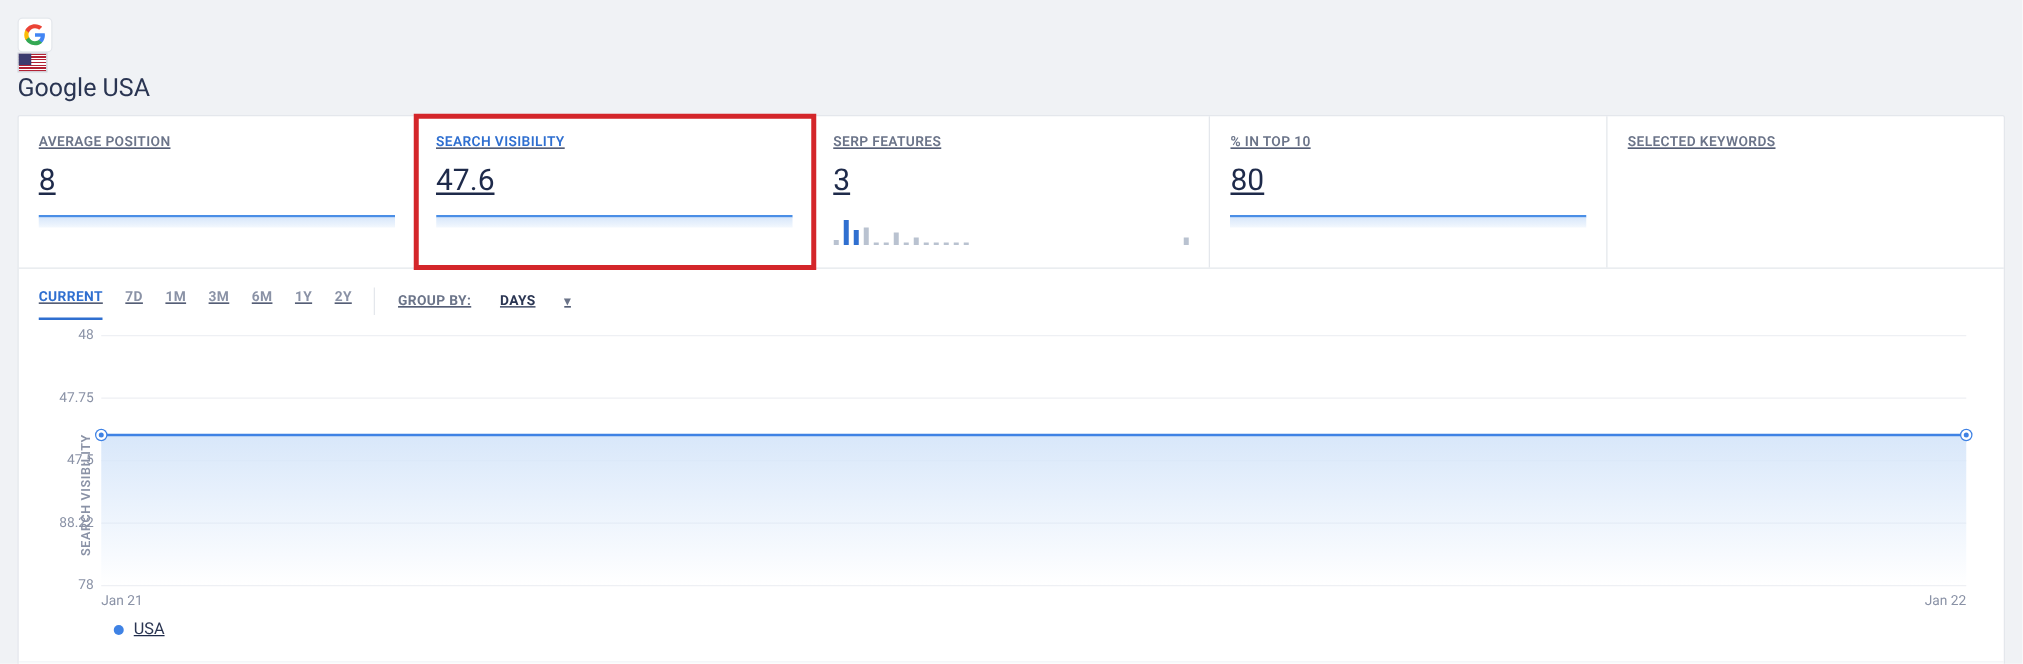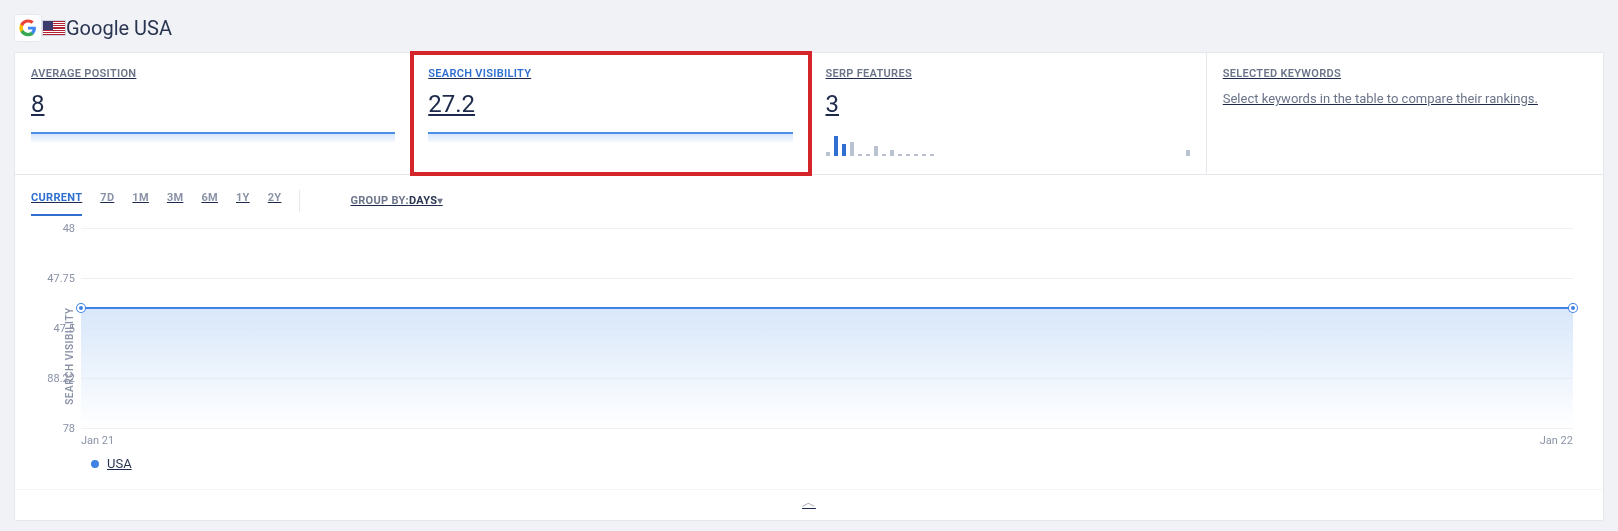--- a/index.html
+++ b/index.html
@@ -15,8 +15,9 @@
   
   .header {
     display: flex;
-    align-items: center;
+    align-items: flex-start;
     padding: 14px 14px 10px 14px;
+    flex-direction: column;
   }
   .g-badge {
     width: 28px; height: 28px;

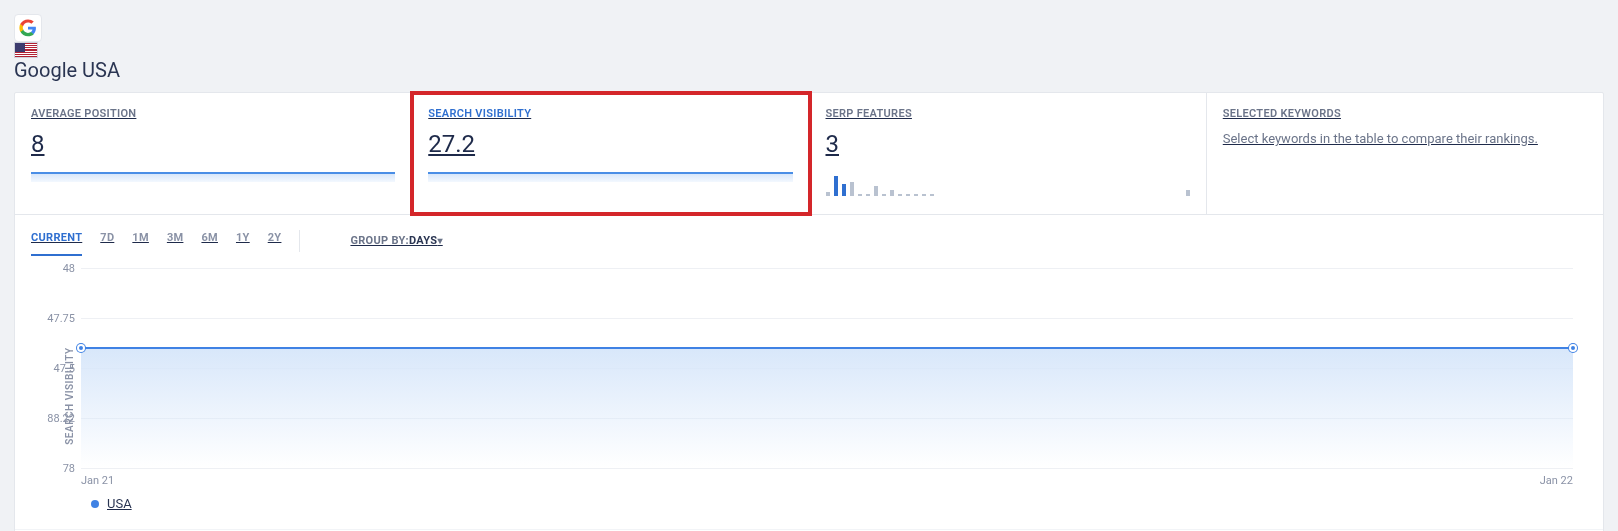--- a/index.html
+++ b/index.html
@@ -310,6 +310,11 @@
       </div>
     </div>
 
+    <div class="card">
+      <div class="card-label">% IN TOP 10</div>
+      <div class="card-value">80</div>
+      <div class="spark"></div>
+    </div>
 
     <div class="card hint">
       <div class="card-label">SELECTED KEYWORDS</div>

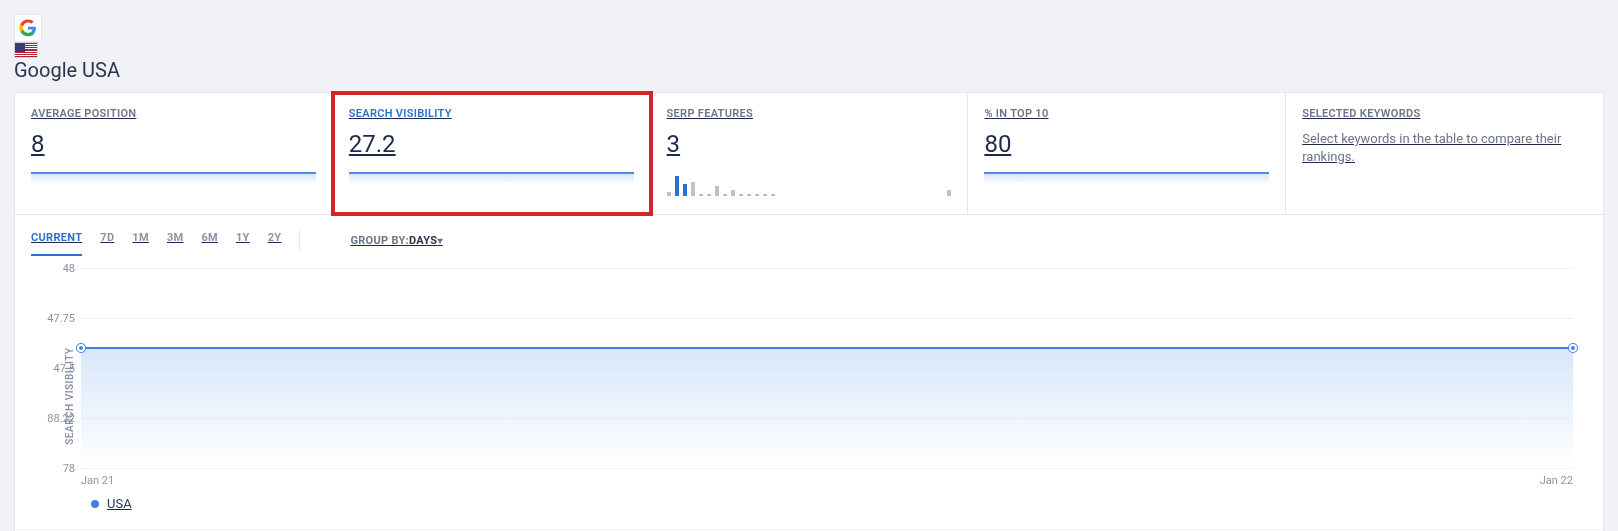--- a/index.html
+++ b/index.html
@@ -284,7 +284,7 @@
 
     <div class="card active highlighted">
       <div class="card-label">SEARCH VISIBILITY</div>
-      <div class="card-value">27.2</div>
+      <div class="card-value">47.6</div>
       <div class="spark"></div>
     </div>
 

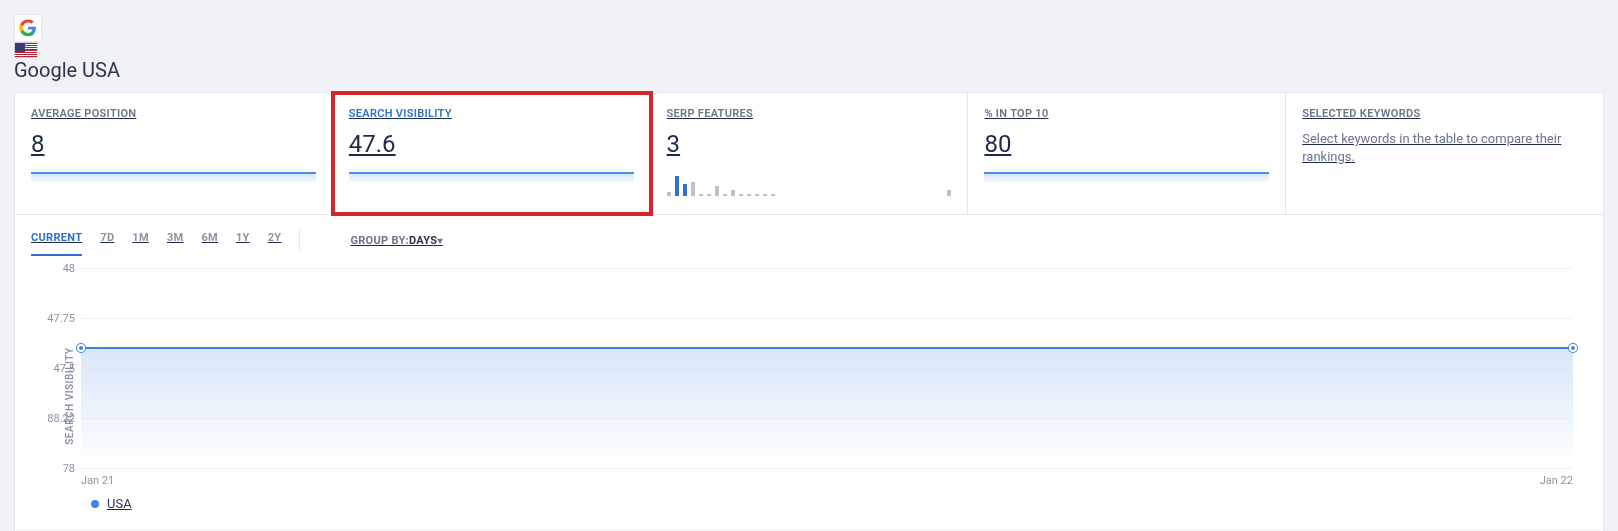--- a/index.html
+++ b/index.html
@@ -318,7 +318,6 @@
 
     <div class="card hint">
       <div class="card-label">SELECTED KEYWORDS</div>
-      <div class="hint-text">Select keywords in the table to compare their rankings.</div>
     </div>
 
   </div>

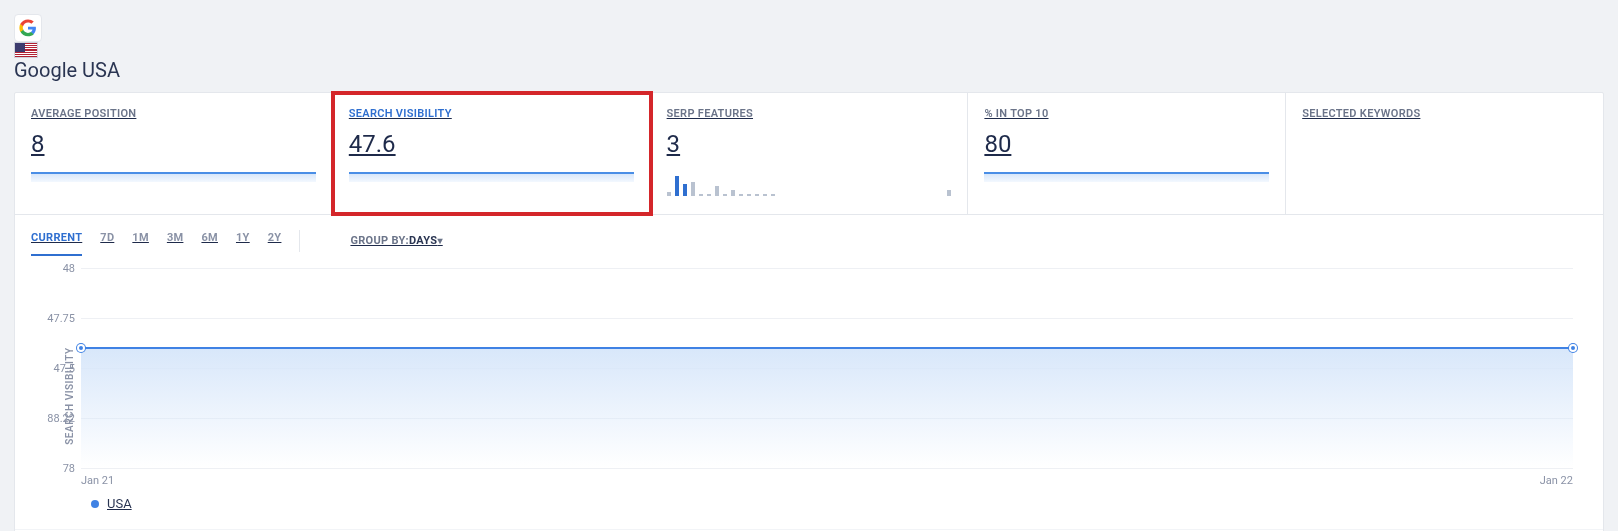--- a/index.html
+++ b/index.html
@@ -159,9 +159,8 @@
     font-weight: 700;
     color: #6b7489;
     letter-spacing: .3px;
-    display: flex; align-items: center; gap: 0;
+    display: flex; align-items: center; gap: 23px;
     cursor: pointer;
-    margin-left: 32px;
   }
   .groupby .val { color: #2a3552; }
   .chev { font-size: 10px; color: #6b7489; }

